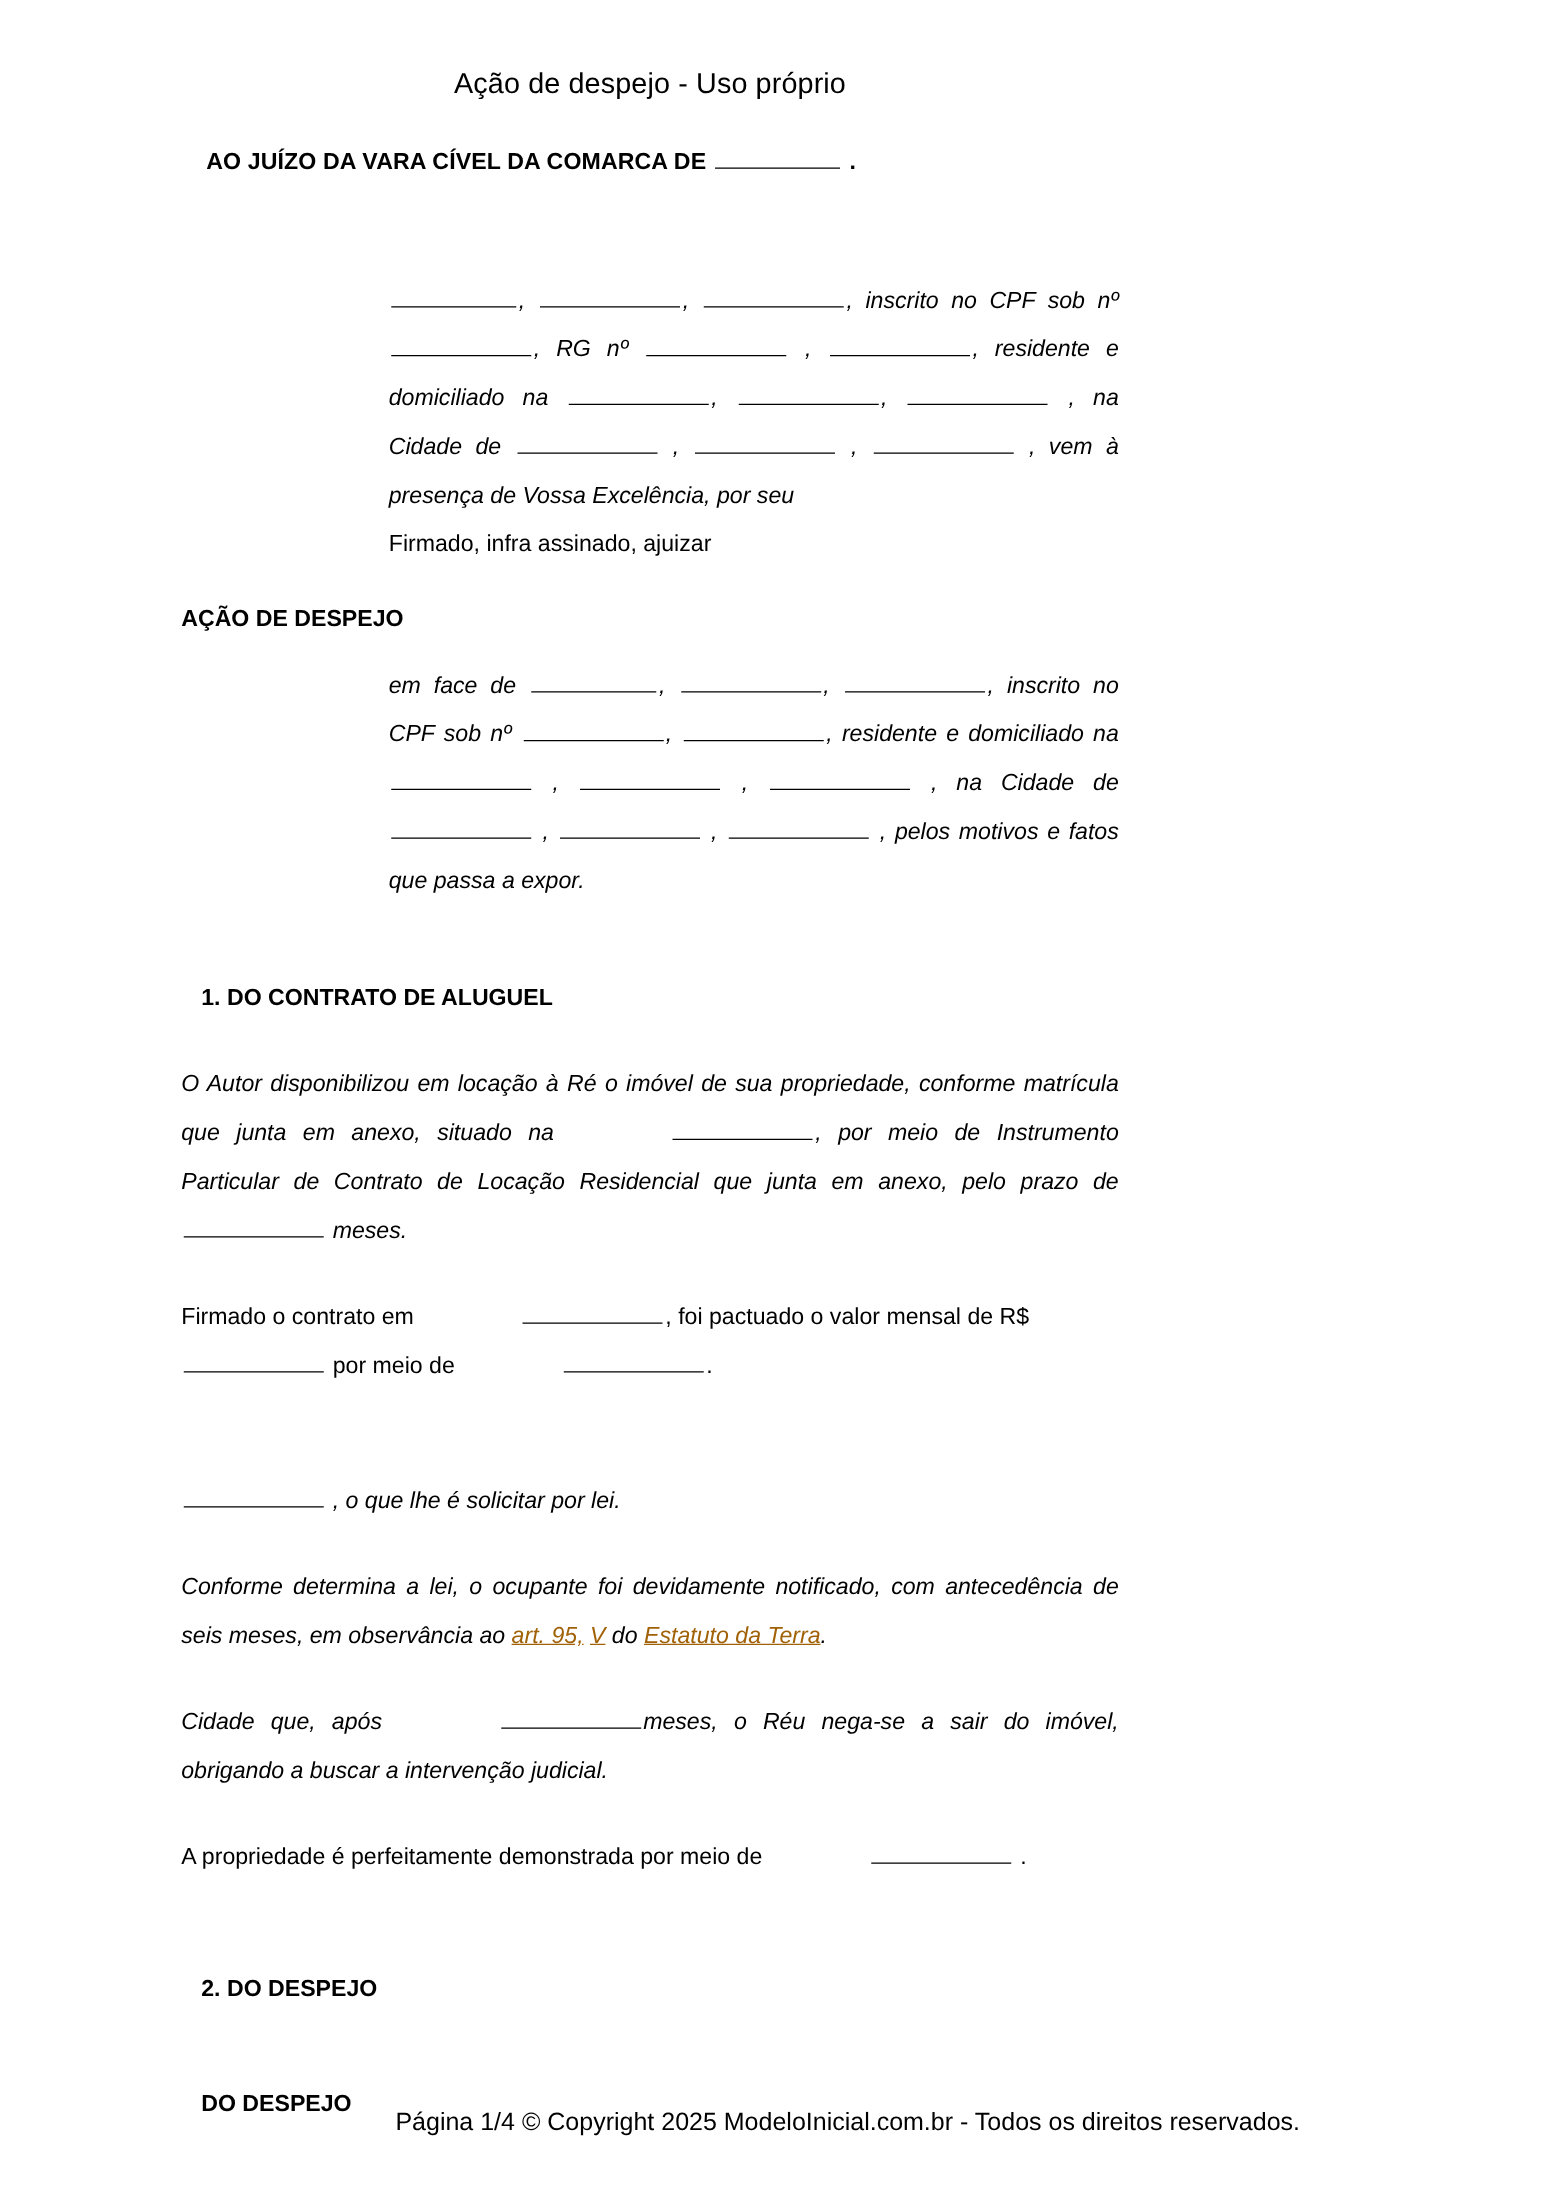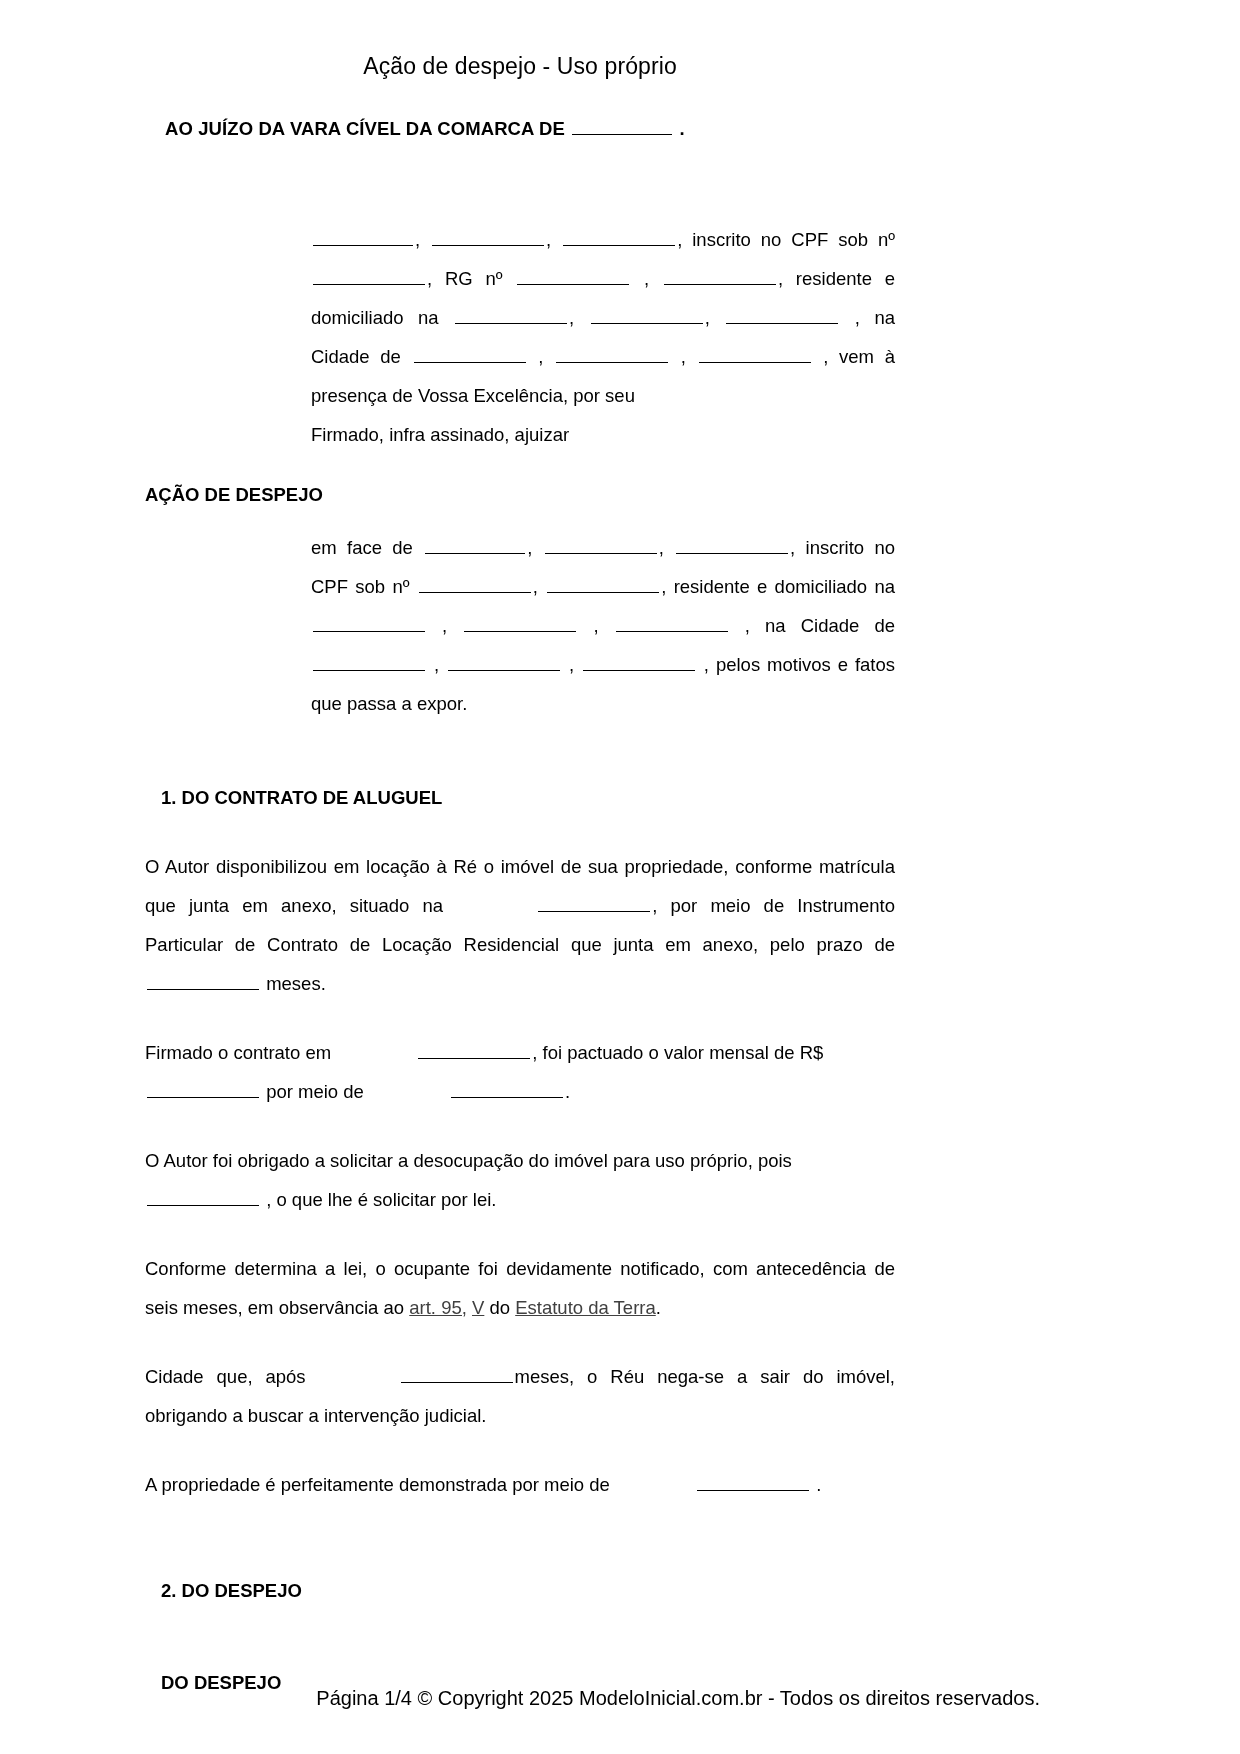--- a/index.html
+++ b/index.html
@@ -58,6 +58,7 @@
   .justify-block {
     text-align: justify;
     text-align-last: left;
+    font-style: italic;
   }
   .indent {
     text-indent: 105px;

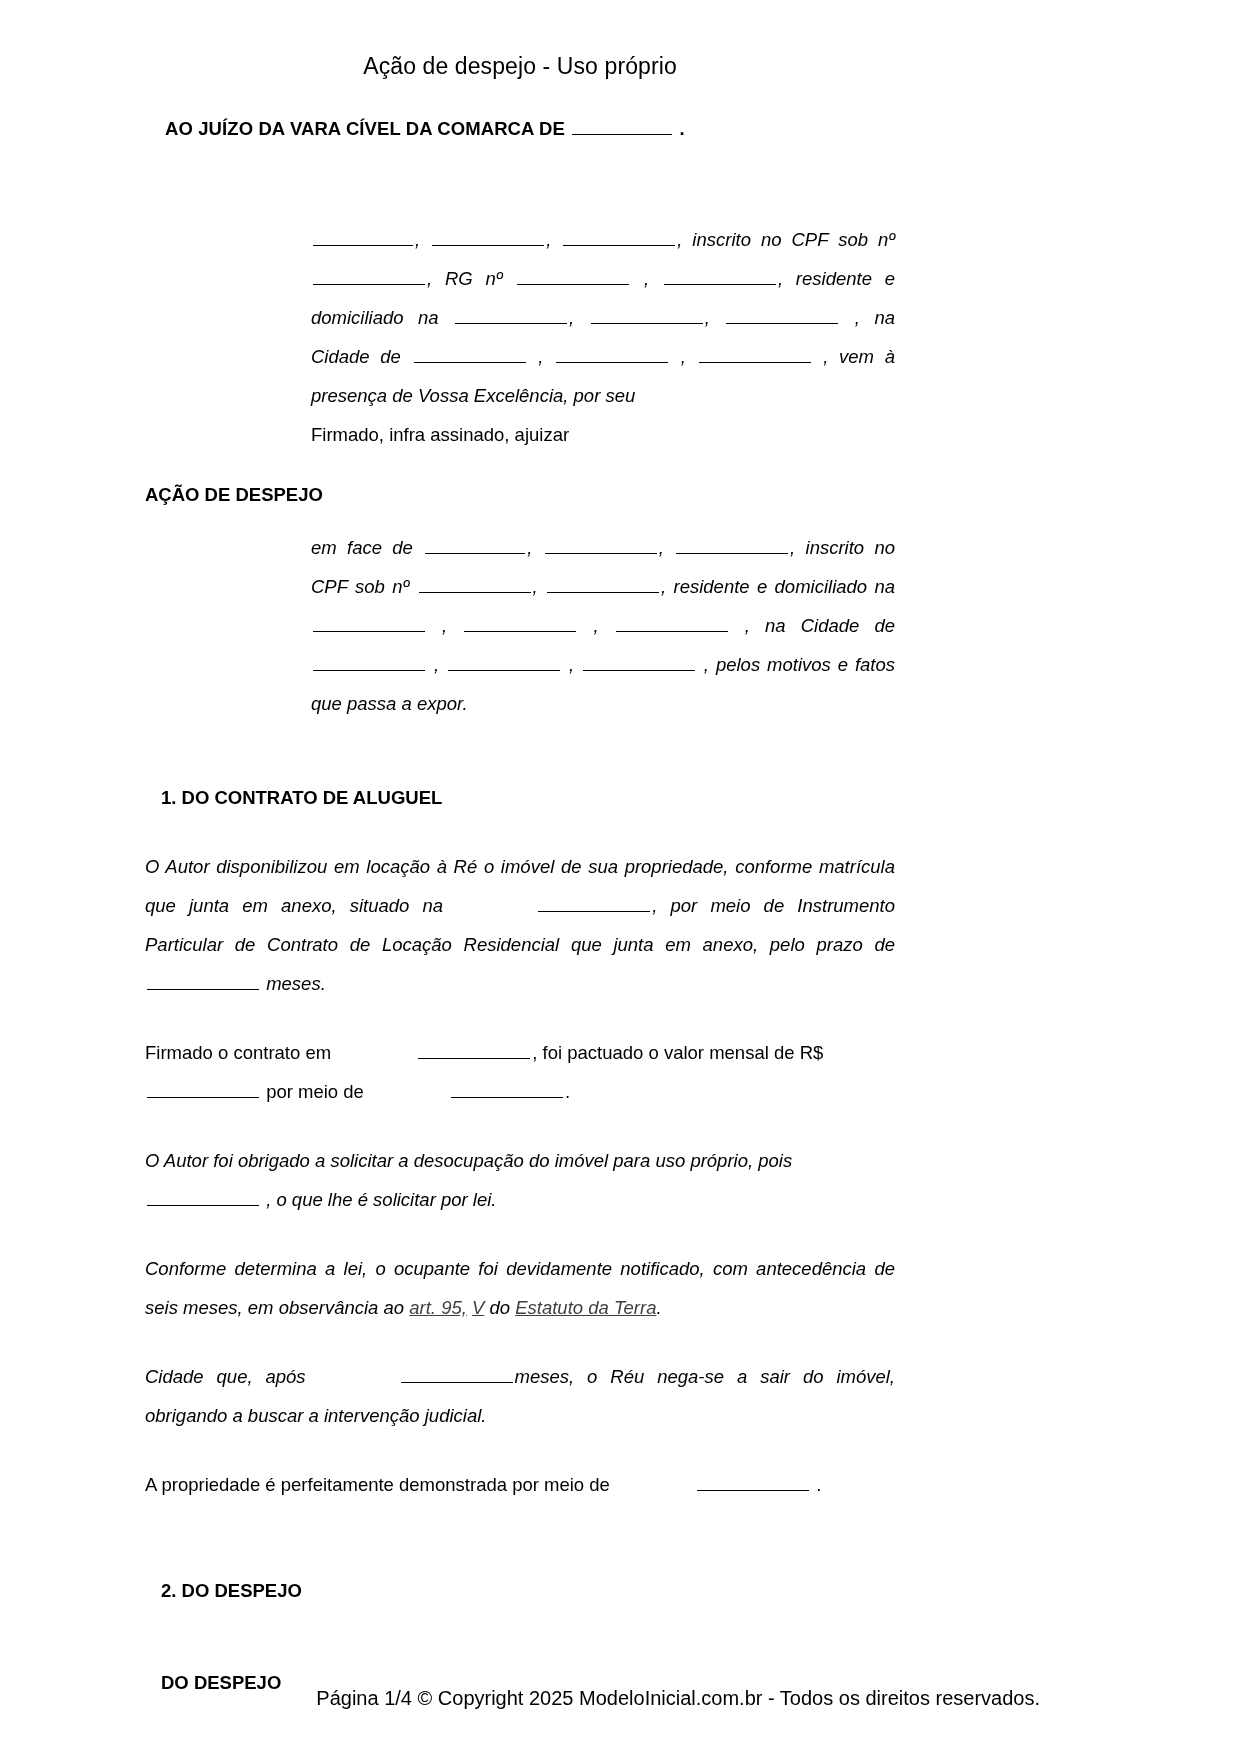--- a/index.html
+++ b/index.html
@@ -177,7 +177,6 @@
     <div class="sp-30"></div>
 
     <p class="body-text justify-block indent">
-      <span>O Autor foi obrigado a solicitar a desocupação do imóvel para uso próprio, pois</span>
       <br>
       <span class="blank-inline bl-lg"></span>
       <span>, o que lhe é solicitar por lei.</span>

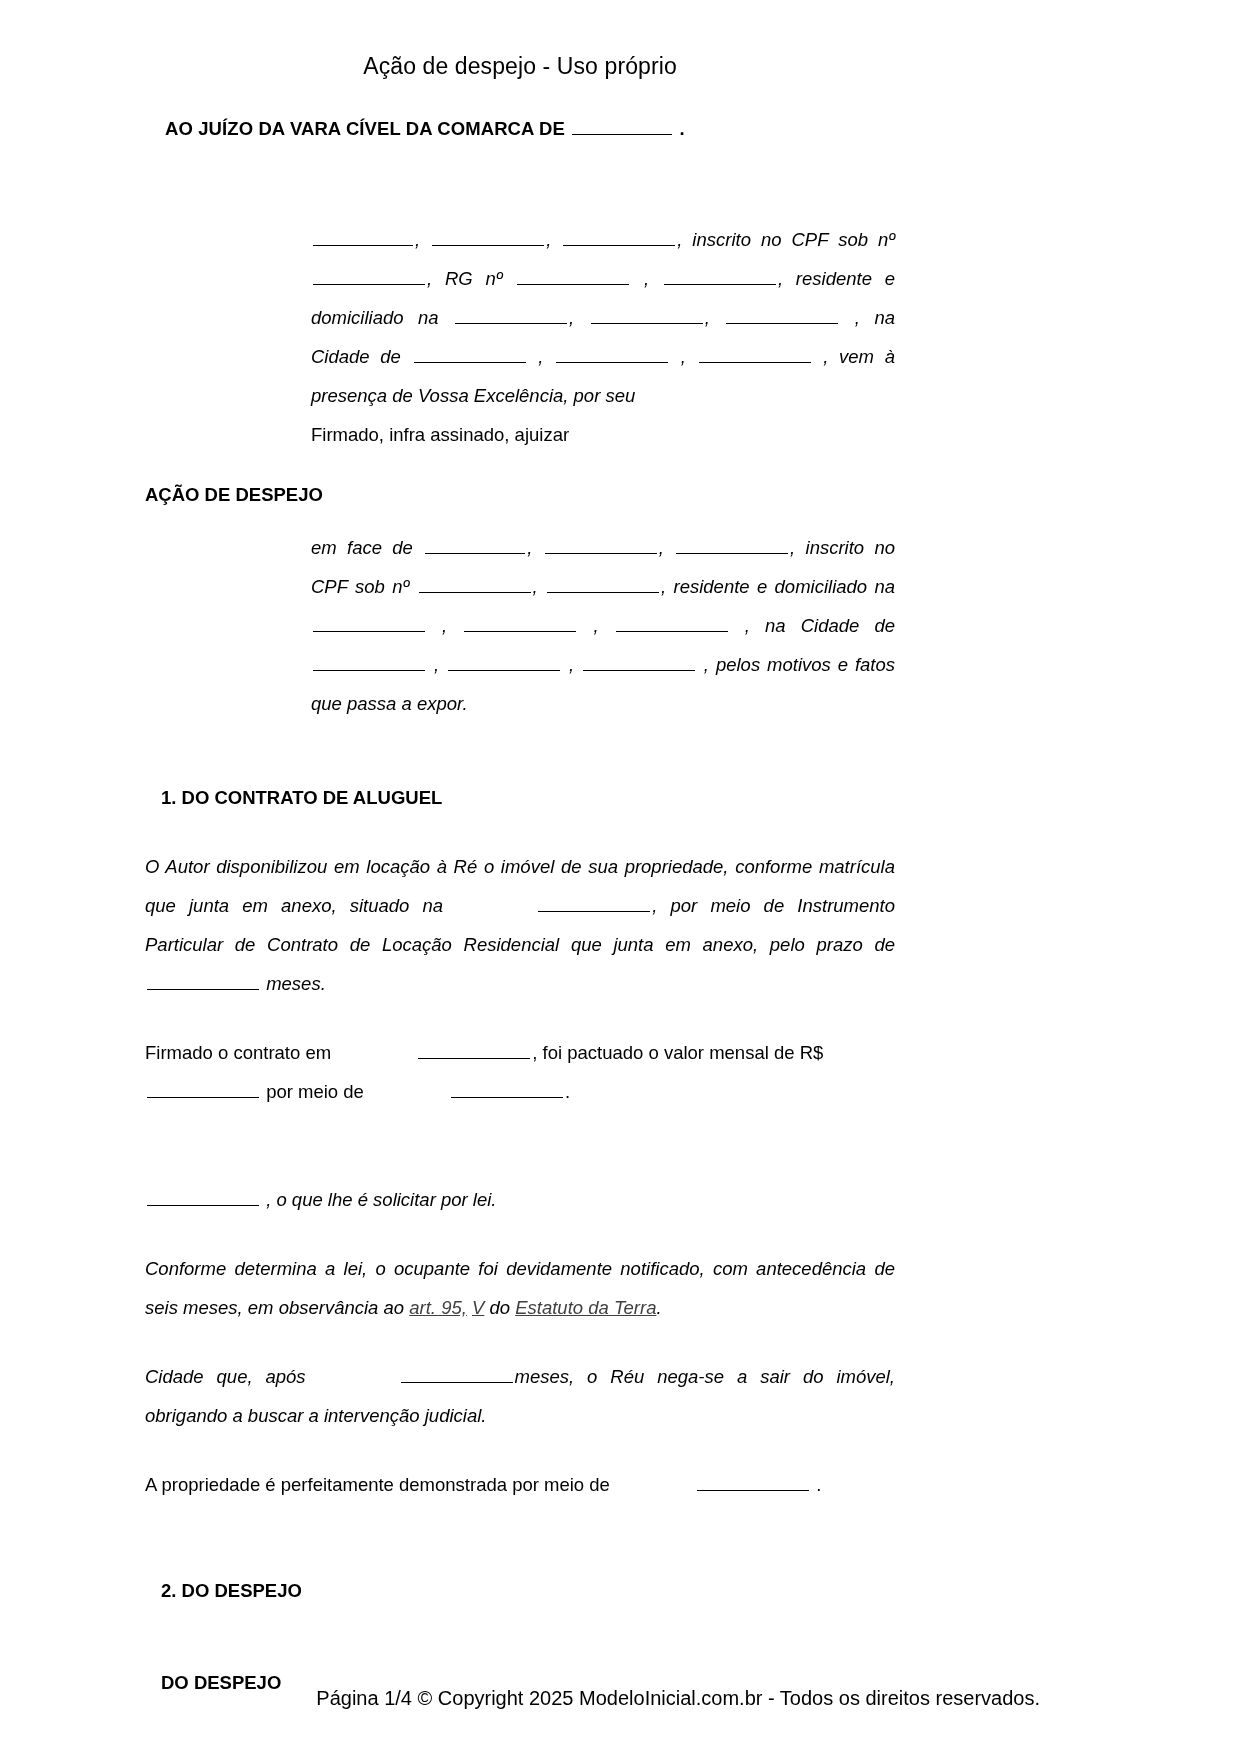--- a/index.html
+++ b/index.html
@@ -74,7 +74,7 @@
     margin: 16px;
   }
   a.doc-link {
-    color: #404040;
+    color: #a16207;
     text-decoration: underline;
   }
   .footer {

